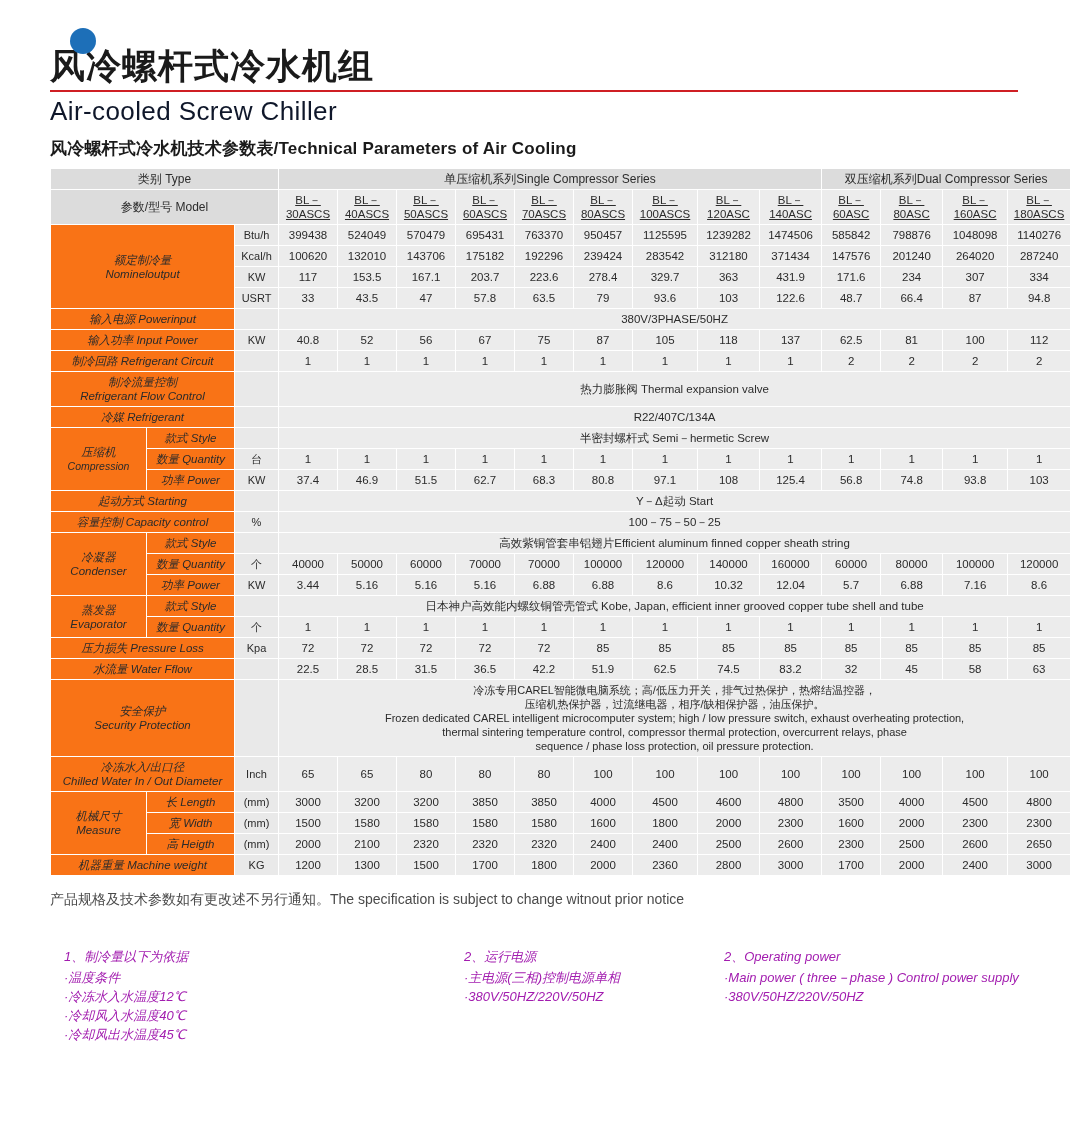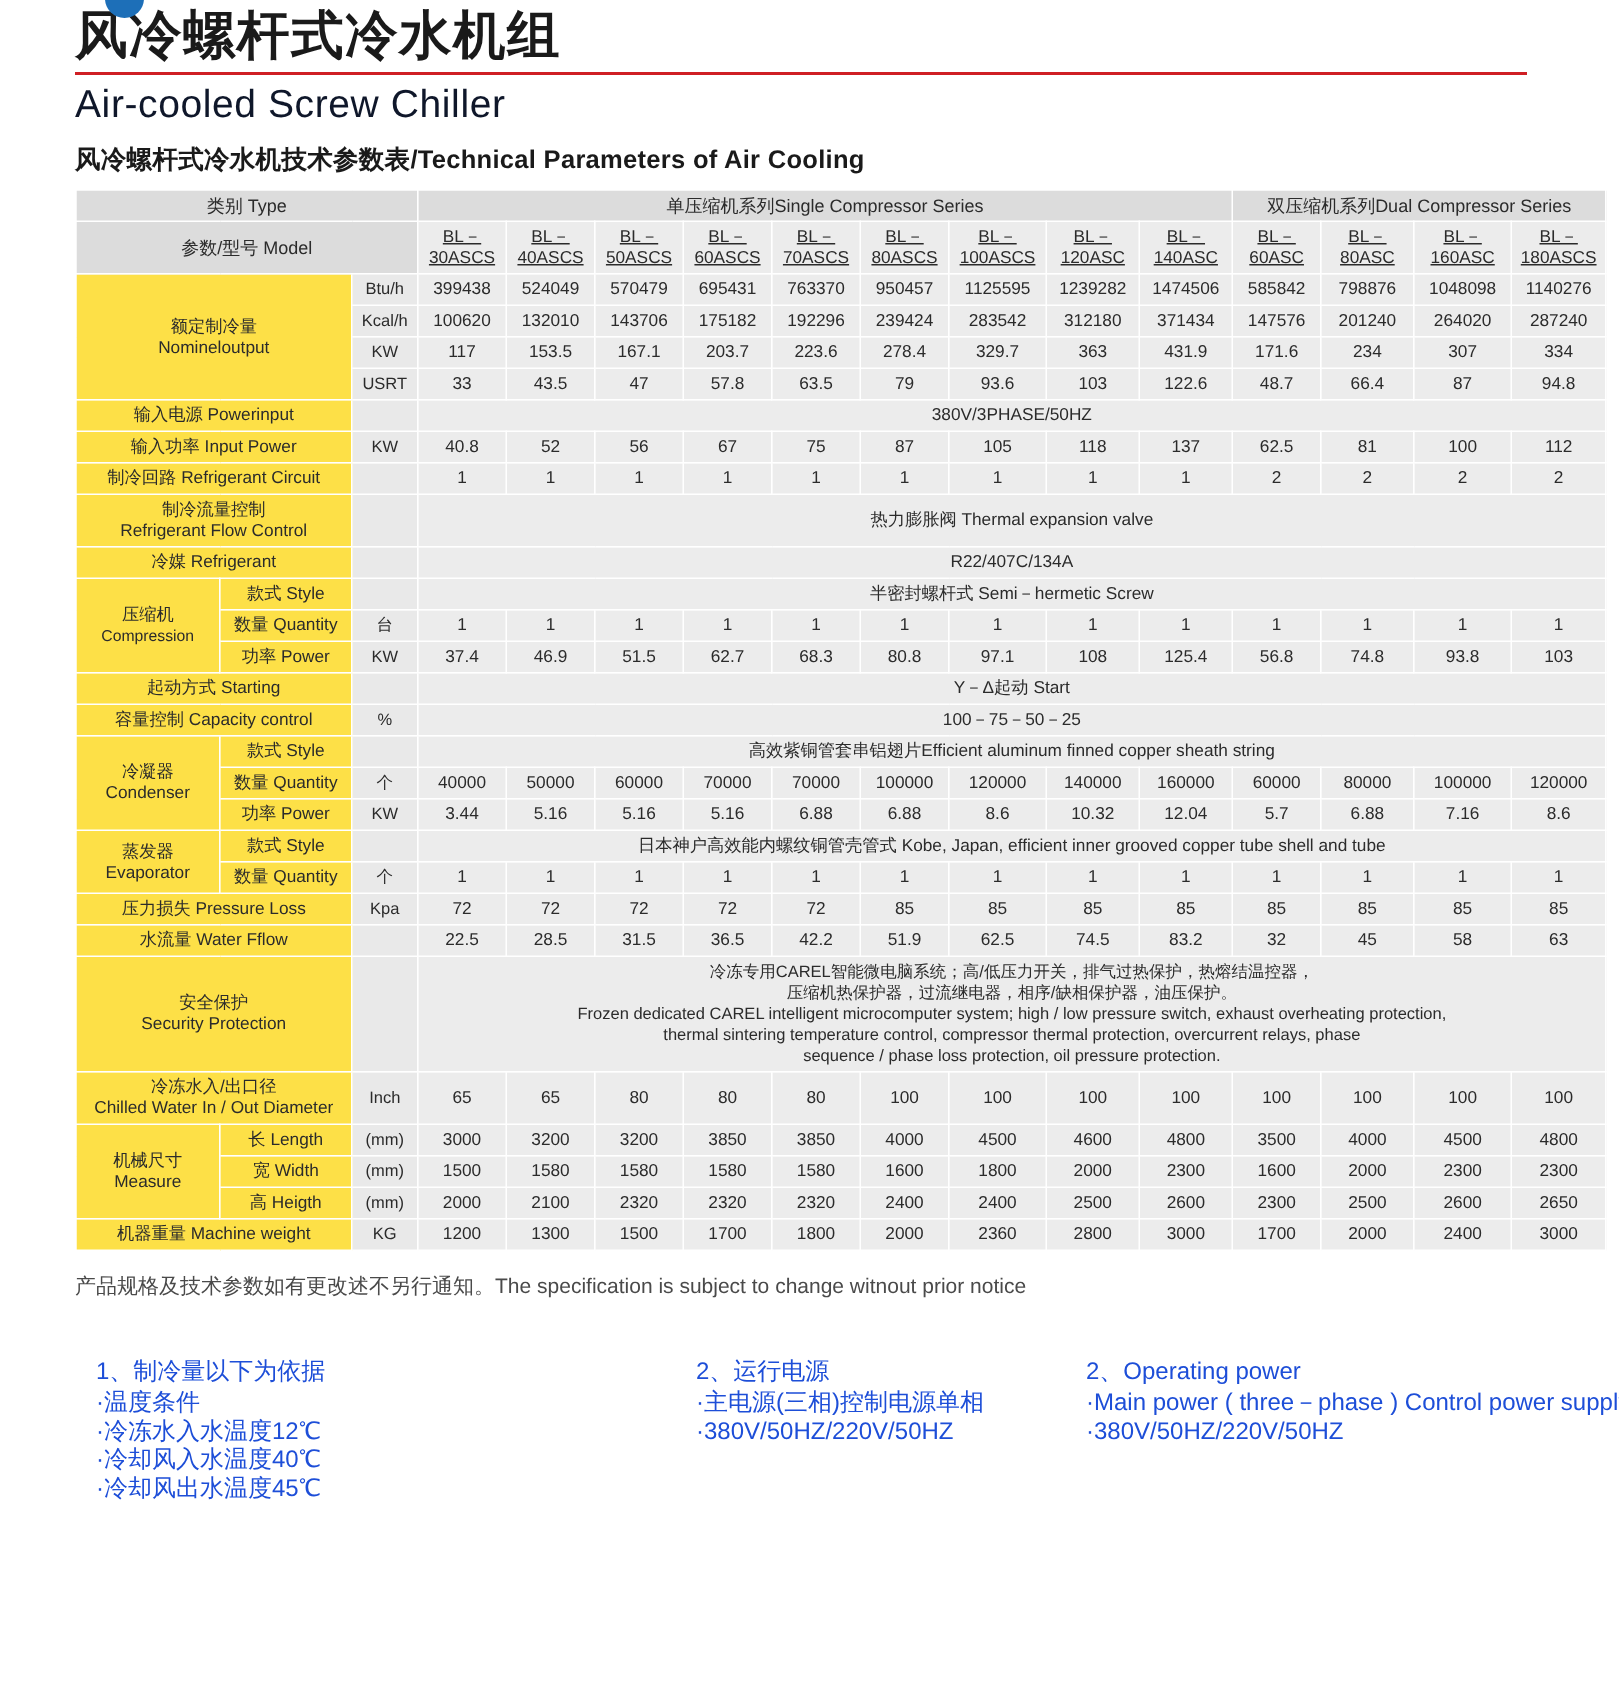--- a/index.html
+++ b/index.html
@@ -24,6 +24,7 @@
   .title-block {
     padding: 0 0 0 30px;
     position: relative;
+    margin-top: 42px;
   }
   .logo-dot {
     position: absolute;

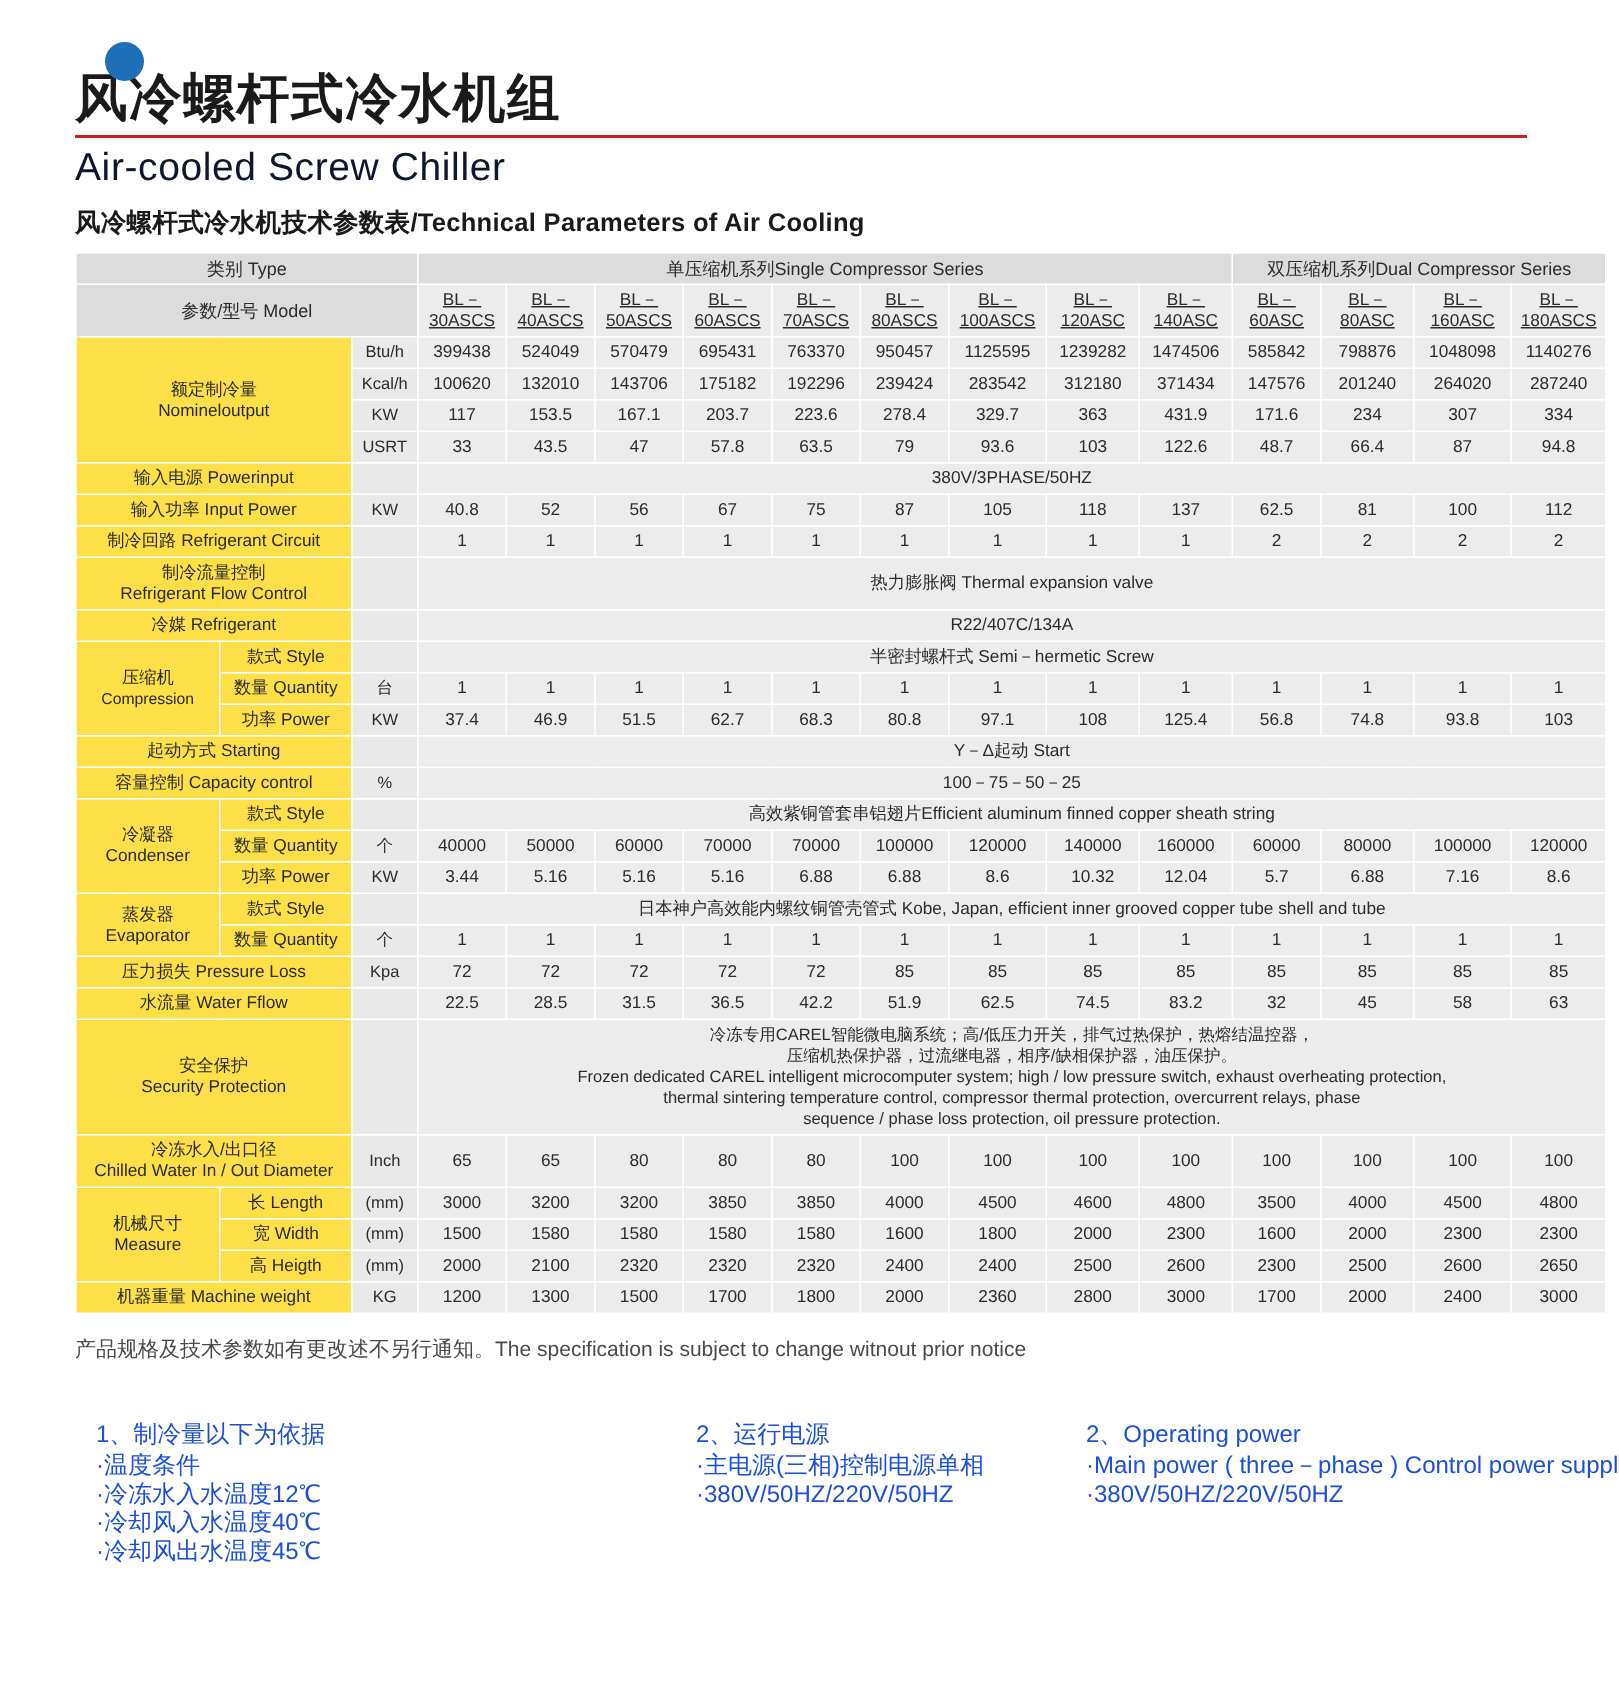--- a/index.html
+++ b/index.html
@@ -85,7 +85,8 @@
     line-height: 14px;
   }
   table.spec td.lbl {
-    background: #fde047;
+    background: #f97316;
+    font-style: italic;
   }
   table.spec td.hdr {
     background: #dcdcdc;

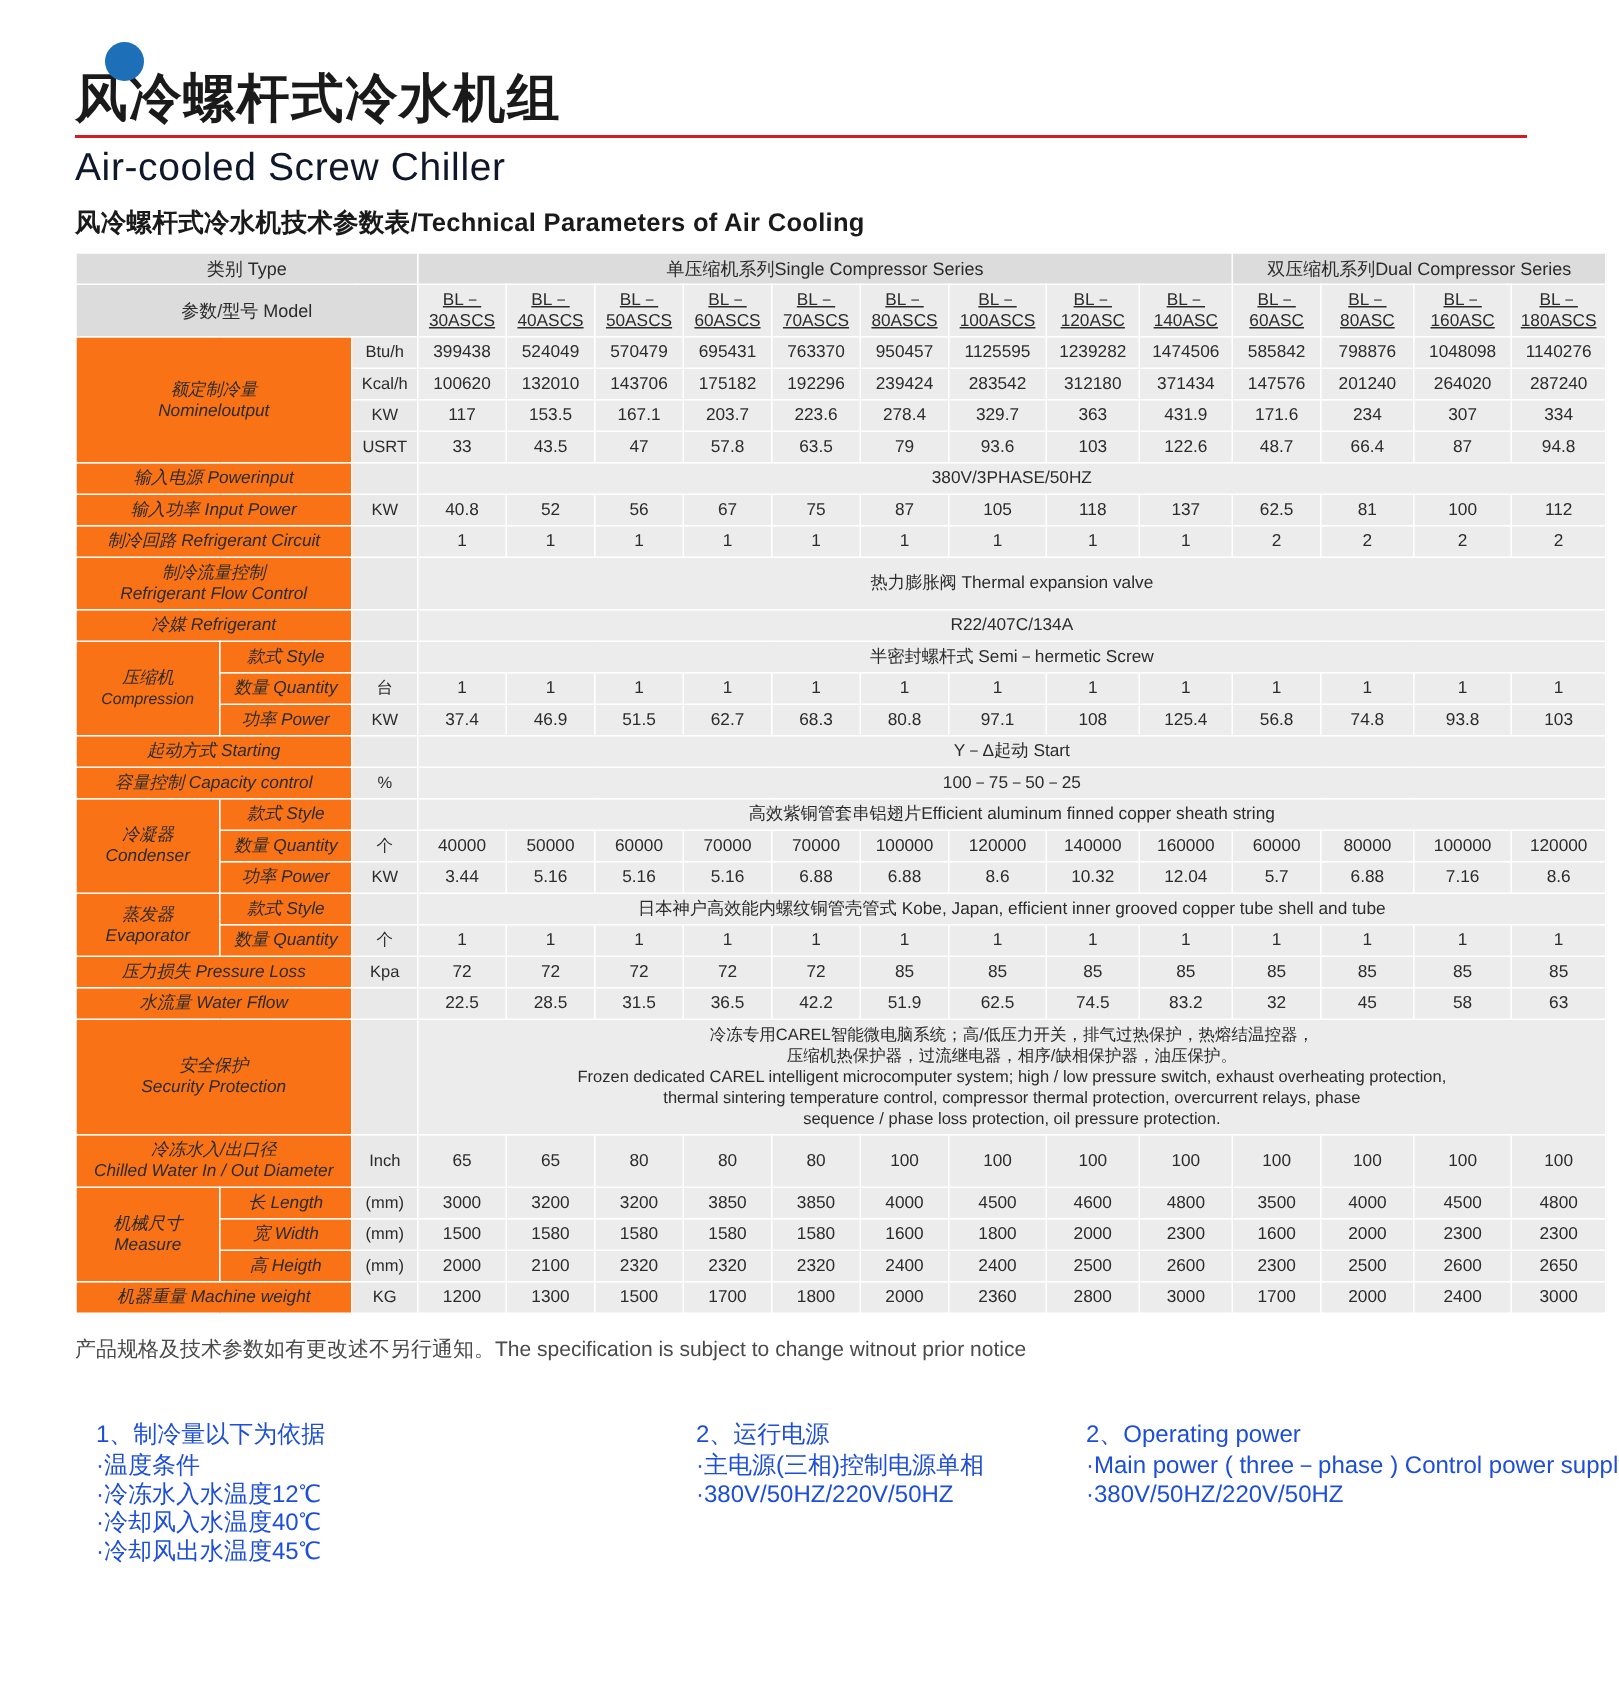--- a/index.html
+++ b/index.html
@@ -134,9 +134,10 @@
   }
   .remark-cols {
     display: flex;
-    font-size: 16px;
+    font-size: 13px;
     line-height: 19px;
-    color: #1d4ed8;
+    color: #a21caf;
+    font-style: italic;
   }
   .rcol { }
   .rcol.c1 { width: 400px; padding-left: 14px; }

